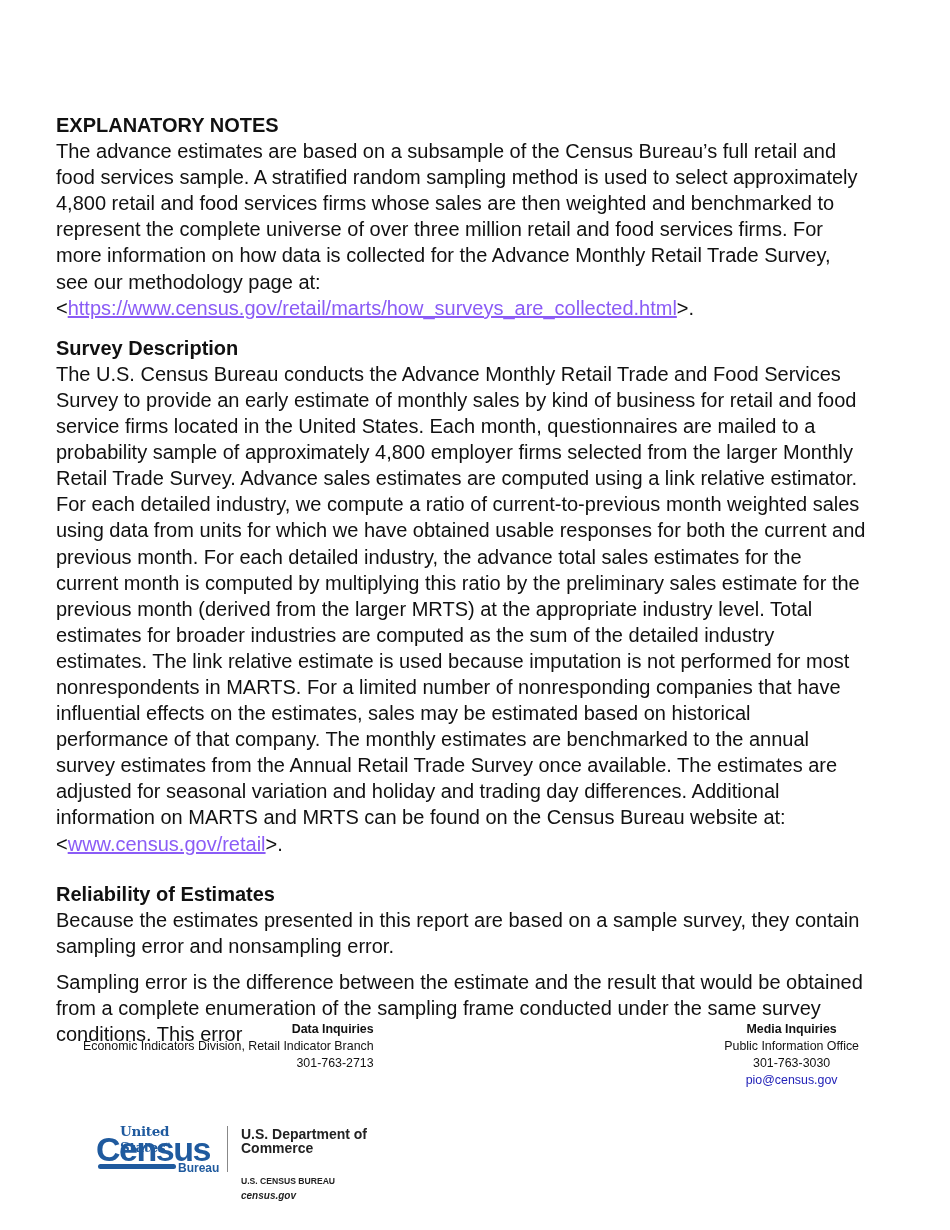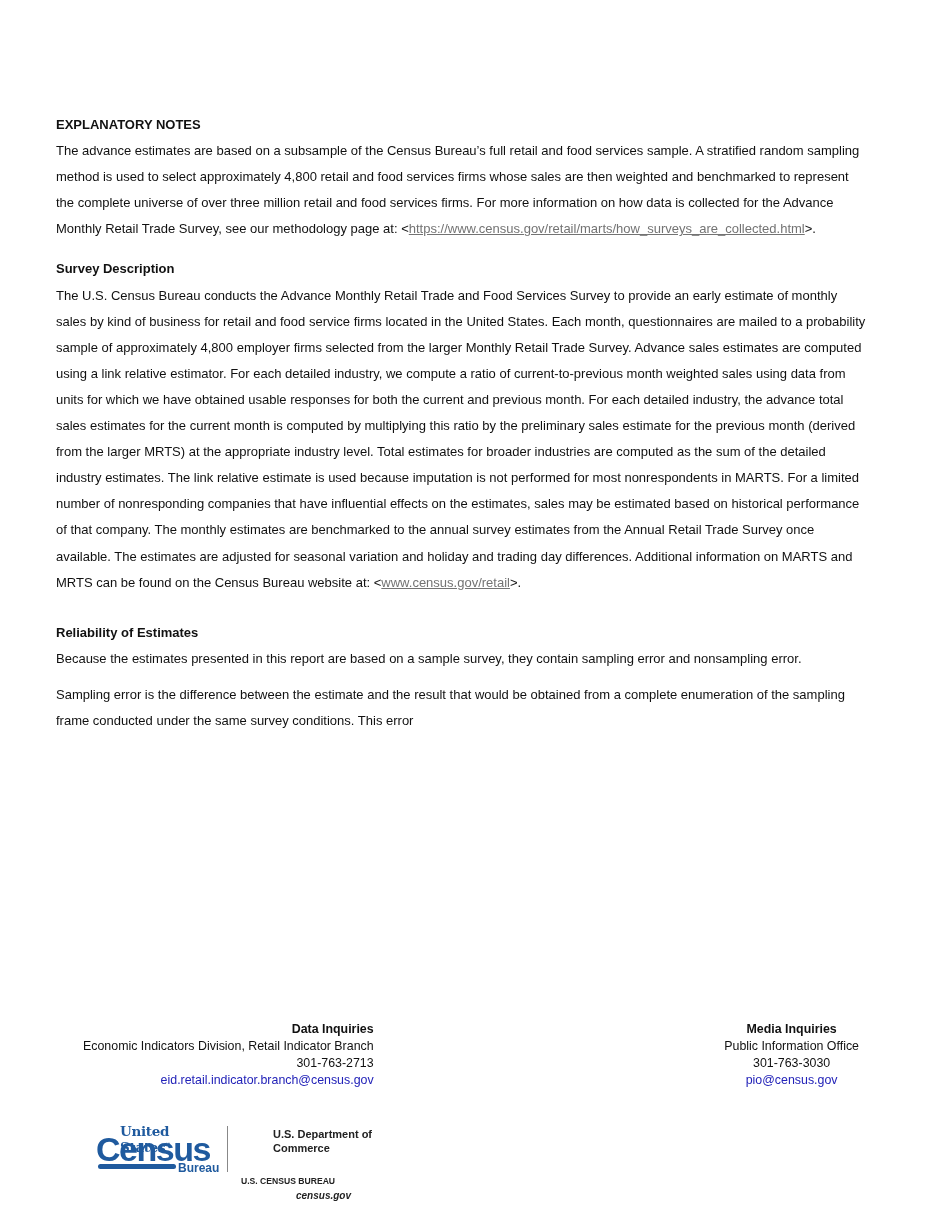--- a/index.html
+++ b/index.html
@@ -20,7 +20,7 @@
     left: 56px;
     top: 112px;
     width: 810px;
-    font-size: 13px;
+    font-size: 20px;
     line-height: 26.1px;
   }
   .heading {

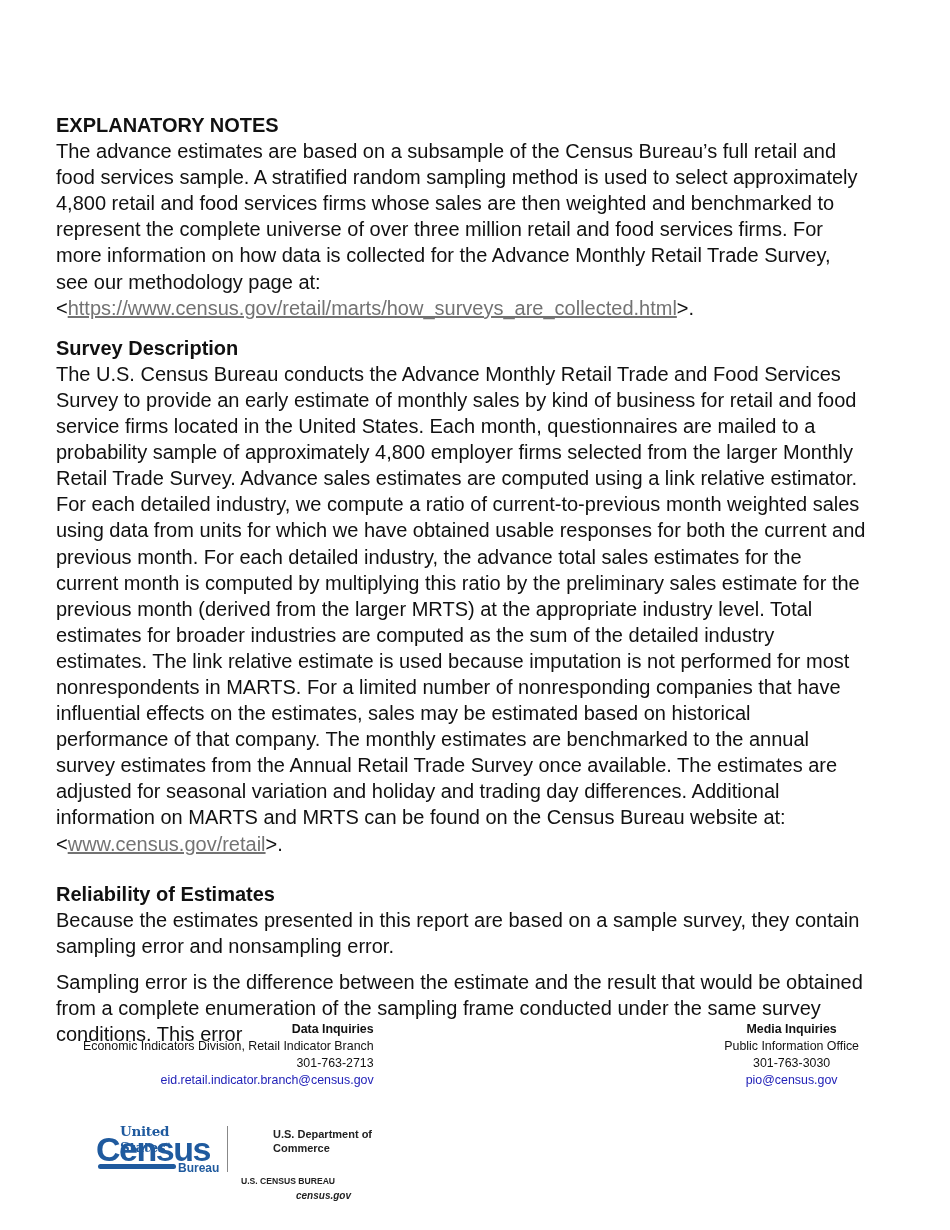--- a/index.html
+++ b/index.html
@@ -33,7 +33,7 @@
   .gap-sm { height: 10px; }
   .gap-md { height: 14px; }
   a.link {
-    color: #737373;
+    color: #8b5cf6;
   }
   .footer {
     position: absolute;

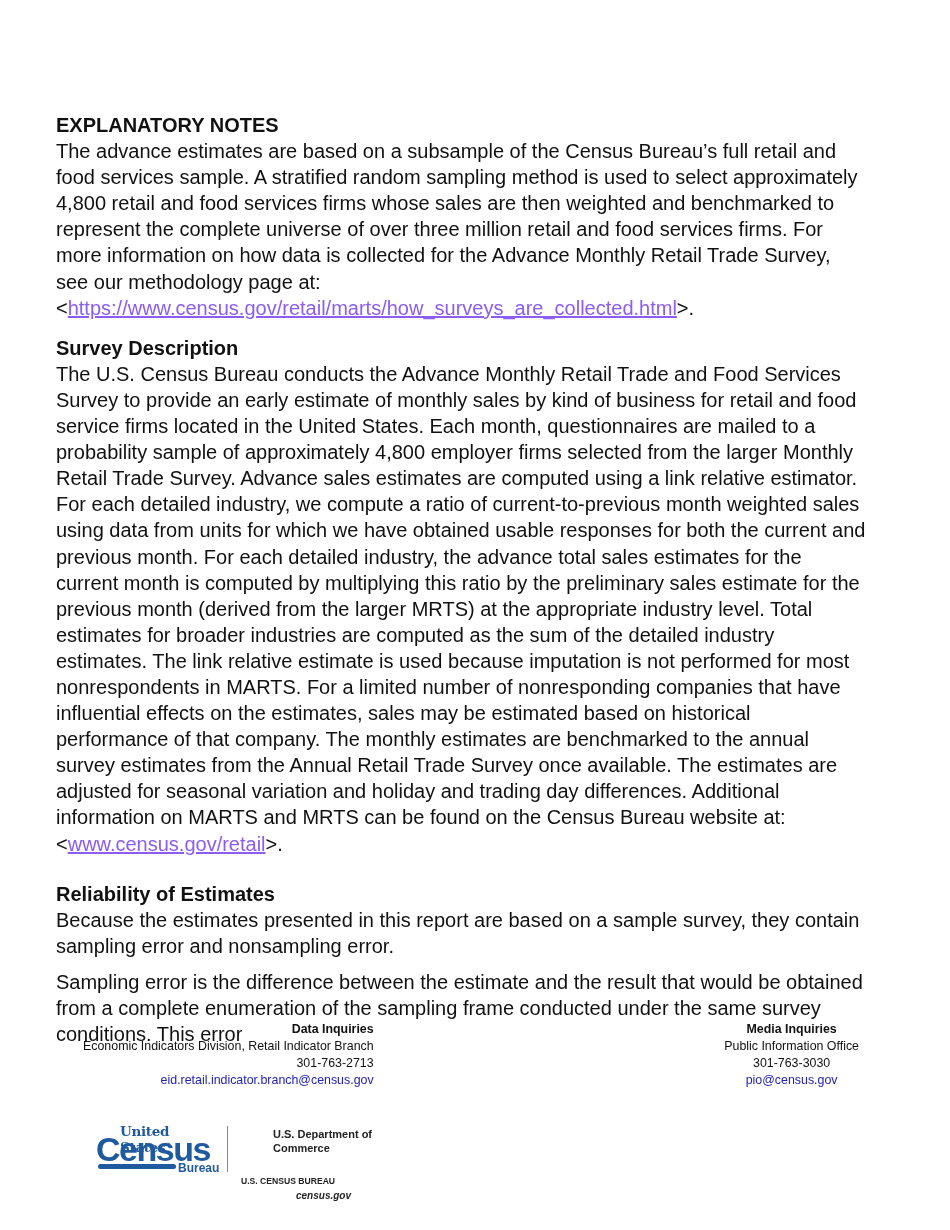--- a/index.html
+++ b/index.html
@@ -163,7 +163,6 @@
     <span class="label">Data Inquiries</span>
     <span class="line">Economic Indicators Division, Retail Indicator Branch</span>
     <span class="line">301-763-2713</span>
-    <span class="email">eid.retail.indicator.branch@census.gov</span>
   </div>
   <div class="right">
     <span class="label">Media Inquiries</span>

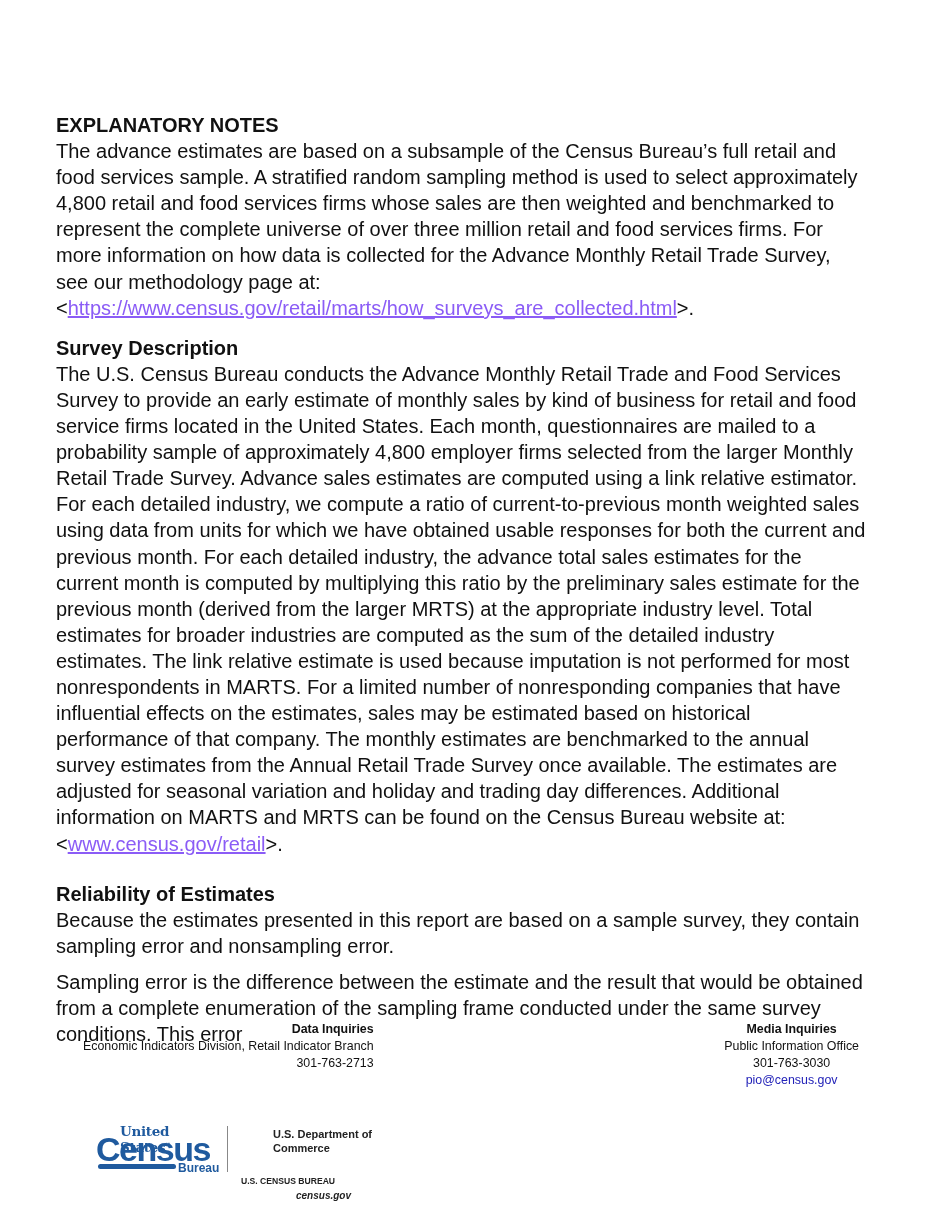--- a/index.html
+++ b/index.html
@@ -128,7 +128,7 @@
     line-height: 13.5px;
     color: #222;
   }
-  .logo .dept .d1 { font-weight: bold; display: block; font-size: 11px; margin-left: 32px; }
+  .logo .dept .d1 { font-weight: bold; display: block; font-size: 14px; }
   .logo .dept .d2 { font-weight: bold; display: block; font-size: 8.6px; margin-top: 20px; }
   .logo .dept .d3 { font-weight: bold; font-style: italic; display: block; font-size: 10px; text-align: center; }
 </style>

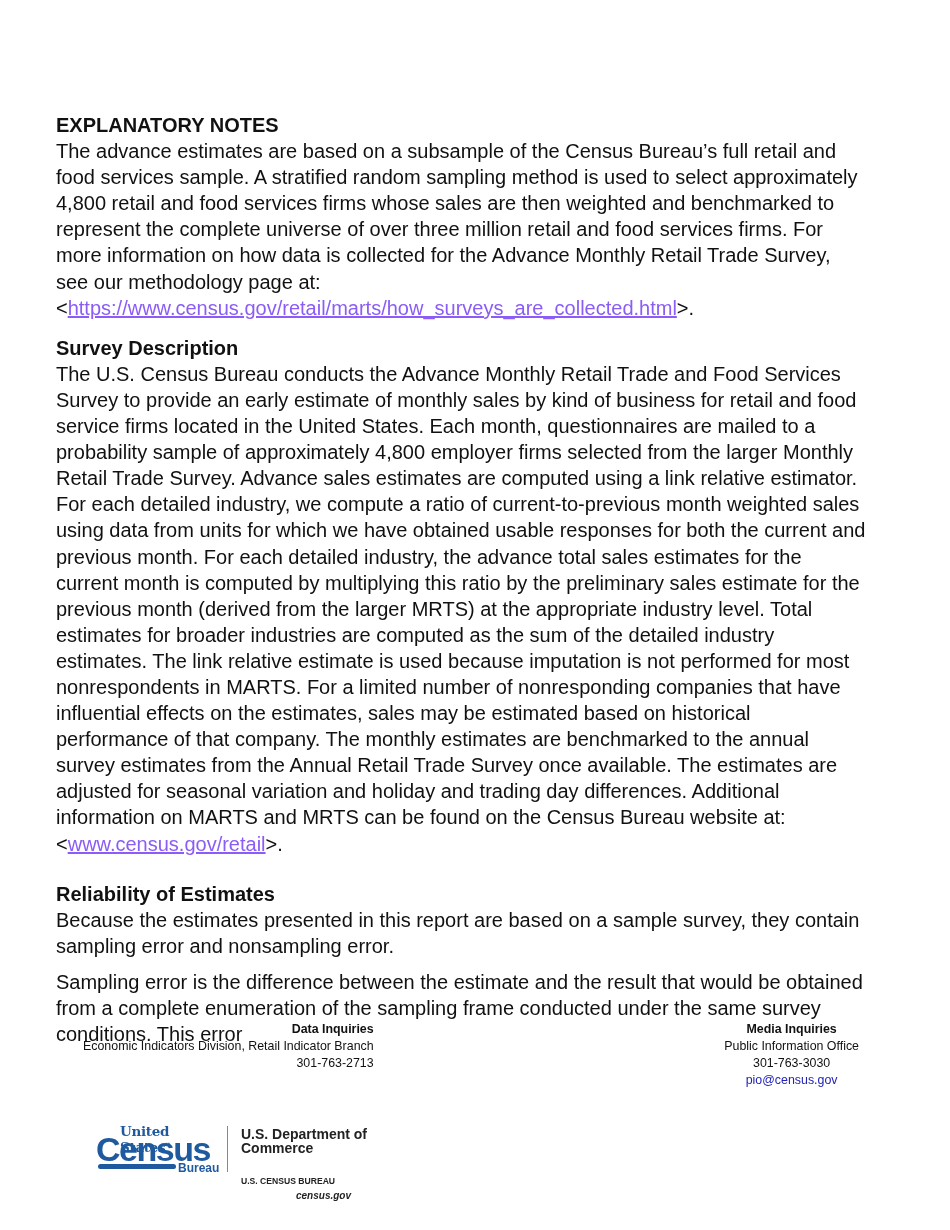--- a/index.html
+++ b/index.html
@@ -130,7 +130,7 @@
   }
   .logo .dept .d1 { font-weight: bold; display: block; font-size: 14px; }
   .logo .dept .d2 { font-weight: bold; display: block; font-size: 8.6px; margin-top: 20px; }
-  .logo .dept .d3 { font-weight: bold; font-style: italic; display: block; font-size: 10px; text-align: center; }
+  .logo .dept .d3 { font-weight: bold; font-style: italic; display: block; font-size: 10px; }
 </style>
 </head>
 <body>

